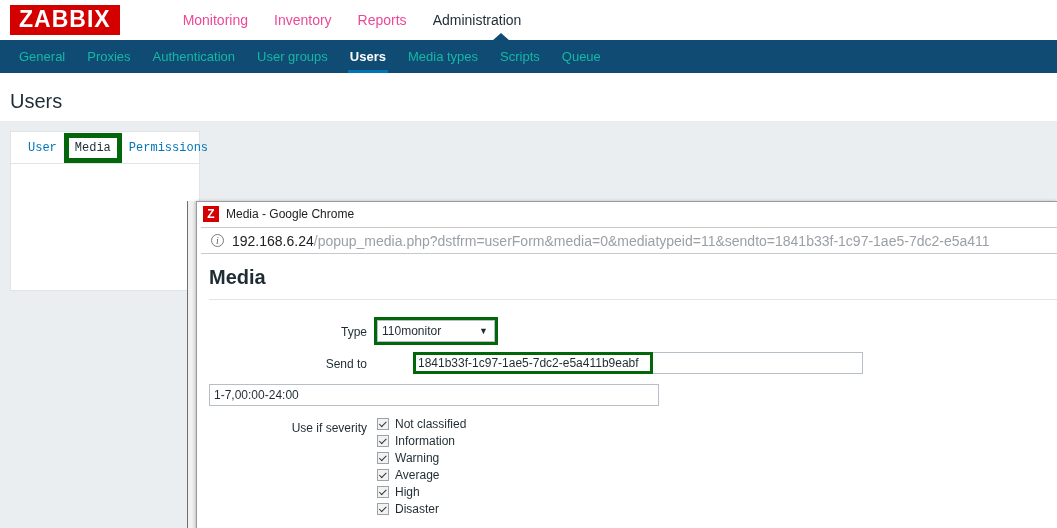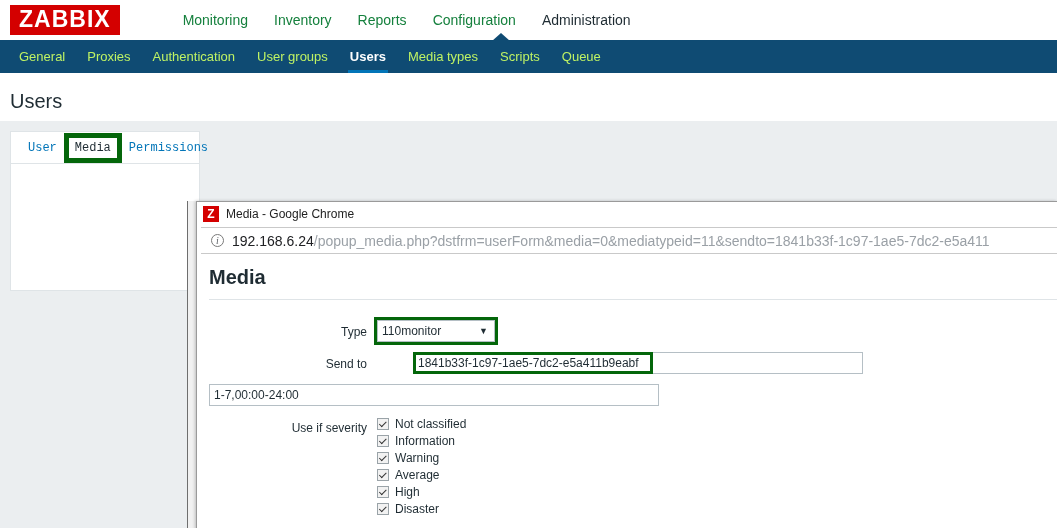--- a/index.html
+++ b/index.html
@@ -38,7 +38,7 @@
     height: 40px;
   }
   .mainnav-item {
-    color: #15803d;
+    color: #ec4899;
     font-size: 14px;
     padding: 0 13px;
     line-height: 40px;

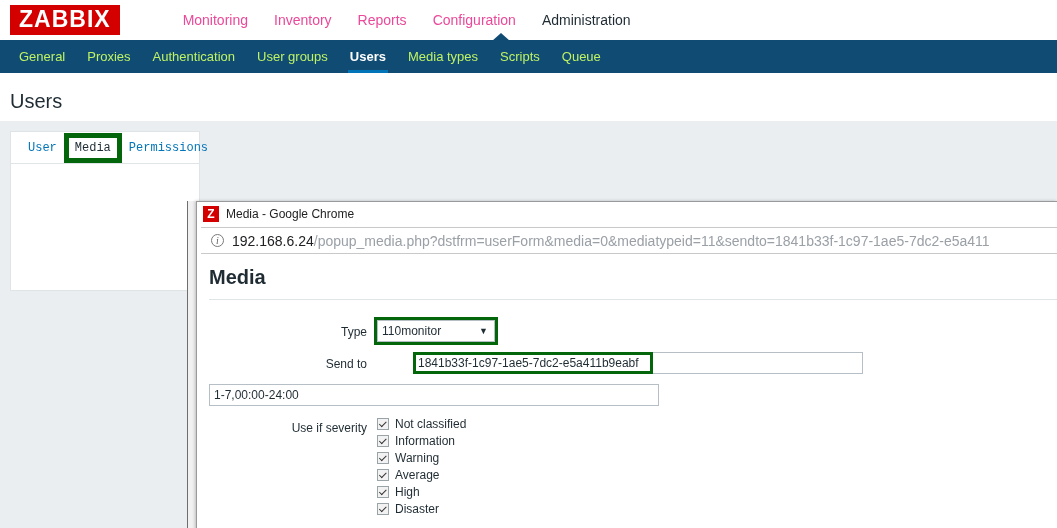--- a/index.html
+++ b/index.html
@@ -338,7 +338,6 @@
     <div class="mainnav-item">Monitoring</div>
     <div class="mainnav-item">Inventory</div>
     <div class="mainnav-item">Reports</div>
-    <div class="mainnav-item">Configuration</div>
     <div class="mainnav-item active">Administration</div>
   </nav>
 </div>

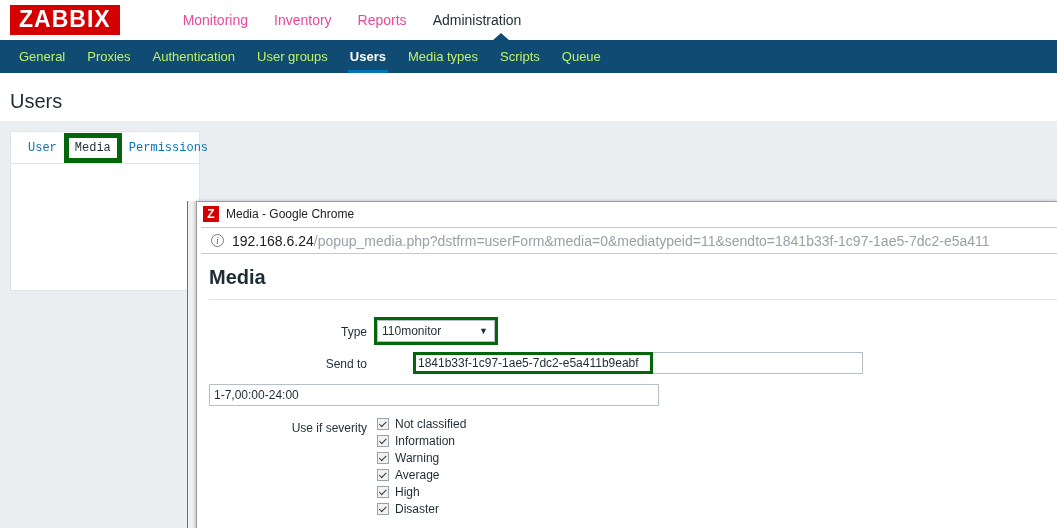--- a/index.html
+++ b/index.html
@@ -68,7 +68,7 @@
     border-bottom: 8px solid #0f4b73;
   }
   .subnav-item {
-    color: #bef264;
+    color: #14b8a6;
     font-size: 13px;
     padding: 0 11px;
     line-height: 33px;

